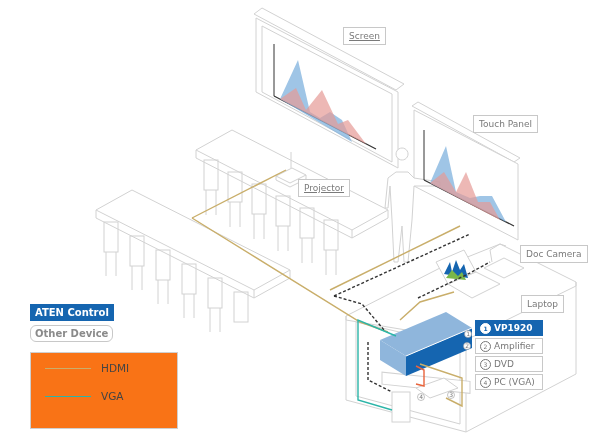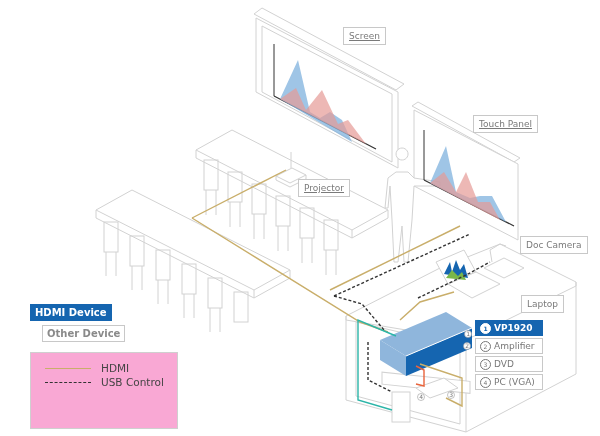--- a/index.html
+++ b/index.html
@@ -175,7 +175,7 @@
 </svg>
 
 <div class="label-box" style="left:343px;top:27px;text-decoration:underline;">Screen</div>
-<div class="label-box" style="left:473px;top:115px;text-decoration:underline;">Touch Panel</div>
+<div class="label-box" style="left:473px;top:115px;">Touch Panel</div>
 <div class="label-box" style="left:298px;top:179px;text-decoration:underline;">Projector</div>
 <div class="label-box" style="left:520px;top:236px;">Doc Camera</div>
 <div class="label-box" style="left:488px;top:295px;margin-left:33px;">Laptop</div>

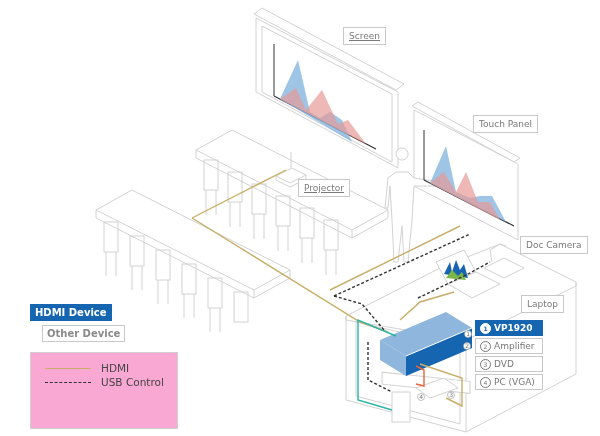--- a/index.html
+++ b/index.html
@@ -177,7 +177,7 @@
 <div class="label-box" style="left:343px;top:27px;text-decoration:underline;">Screen</div>
 <div class="label-box" style="left:473px;top:115px;">Touch Panel</div>
 <div class="label-box" style="left:298px;top:179px;text-decoration:underline;">Projector</div>
-<div class="label-box" style="left:520px;top:236px;">Doc Camera</div>
+<div class="label-box" style="left:520px;top:245px;">Doc Camera</div>
 <div class="label-box" style="left:488px;top:295px;margin-left:33px;">Laptop</div>
 
 <div class="dev-item active" style="top:320px;"><span class="num">1</span><span>VP1920</span></div>

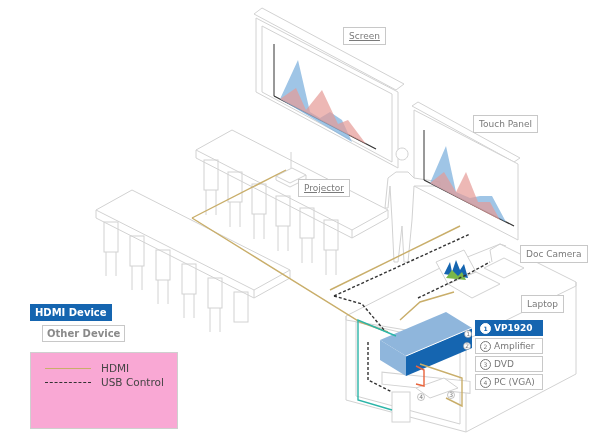--- a/index.html
+++ b/index.html
@@ -185,7 +185,7 @@
 <div class="dev-item" style="top:356px;"><span class="num">3</span><span>DVD Player</span></div>
 <div class="dev-item" style="top:374px;"><span class="num">4</span><span>PC (VGA)</span></div>
 
-<div class="aten-badge" style="left:30px;top:304px;">HDMI Device</div>
+<div class="aten-badge" style="left:30px;top:304px;">ATEN Control</div>
 <div class="other-badge" style="left:42px;top:325px;">Other Device</div>
 
 <div class="legend">

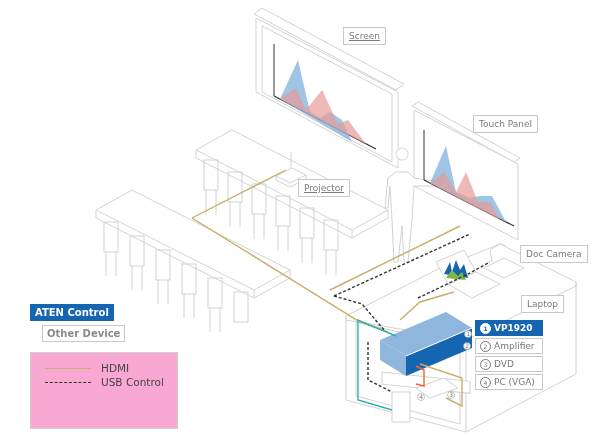--- a/index.html
+++ b/index.html
@@ -186,7 +186,7 @@
 <div class="dev-item" style="top:374px;"><span class="num">4</span><span>PC (VGA)</span></div>
 
 <div class="aten-badge" style="left:30px;top:304px;">ATEN Control</div>
-<div class="other-badge" style="left:42px;top:325px;">Other Device</div>
+<div class="other-badge" style="left:30px;top:325px;border-radius:6px;">Other Device</div>
 
 <div class="legend">
   <div class="legend-row" style="top:8px;">

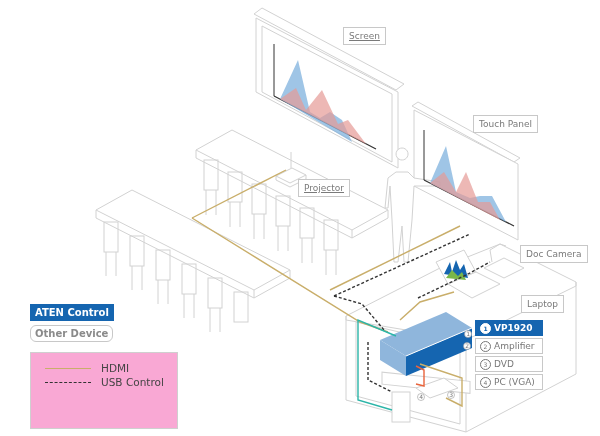--- a/index.html
+++ b/index.html
@@ -8,7 +8,7 @@
   .label-box { position:absolute; background:#fff; border:1px solid #c8c8c8; color:#7a7a7a; font-size:9px; padding:2px 5px; line-height:12px; white-space:nowrap; }
   .aten-badge { position:absolute; background:#1565b0; color:#fff; font-size:10px; font-weight:bold; padding:2px 5px; line-height:13px; }
   .other-badge { position:absolute; background:#fff; border:1.5px solid #c8c8c8; color:#8a8a8a; font-size:10px; font-weight:bold; padding:1px 4px; line-height:13px; }
-  .legend { position:absolute; left:30px; top:352px; width:146px; height:75px; border:1px solid #cfcfcf; background:#f9a8d4; }
+  .legend { position:absolute; left:30px; top:352px; width:146px; height:75px; border:1px solid #cfcfcf; background:#f97316; }
   .legend-row { position:absolute; left:14px; height:14px; display:flex; align-items:center; }
   .legend-line { width:46px; height:0; margin-right:10px; }
   .legend-text { font-size:10.5px; color:#444; }

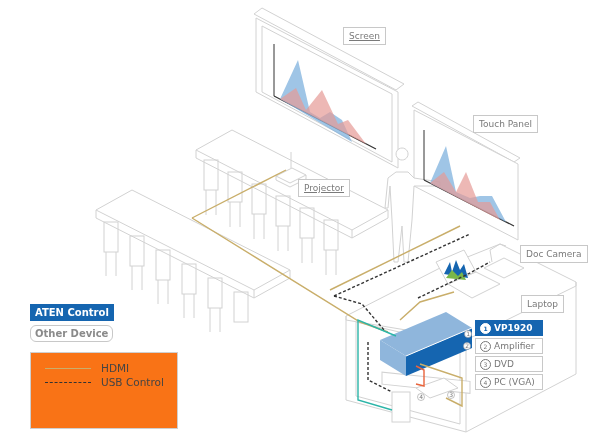--- a/index.html
+++ b/index.html
@@ -193,10 +193,6 @@
     <div class="legend-line" style="border-top:1.5px solid #c9ae6a;"></div>
     <span class="legend-text">HDMI</span>
   </div>
-  <div class="legend-row" style="top:22px;">
-    <div class="legend-line" style="border-top:1.5px dashed #333;"></div>
-    <span class="legend-text">USB Control</span>
-  </div>
 </div>
 
 </body></html>

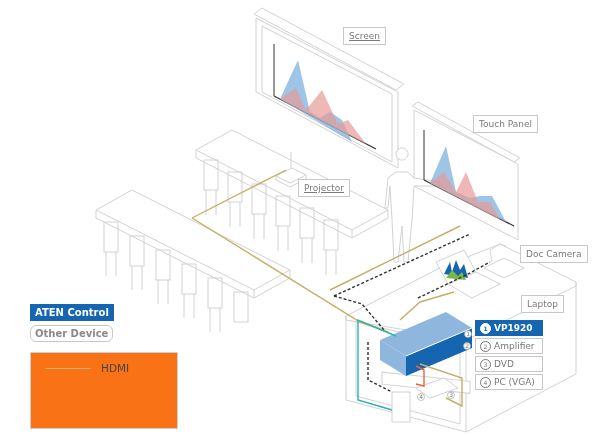--- a/index.html
+++ b/index.html
@@ -193,6 +193,10 @@
     <div class="legend-line" style="border-top:1.5px solid #c9ae6a;"></div>
     <span class="legend-text">HDMI</span>
   </div>
+  <div class="legend-row" style="top:36px;">
+    <div class="legend-line" style="border-top:1.5px solid #2bb5a8;"></div>
+    <span class="legend-text">VGA</span>
+  </div>
 </div>
 
 </body></html>

